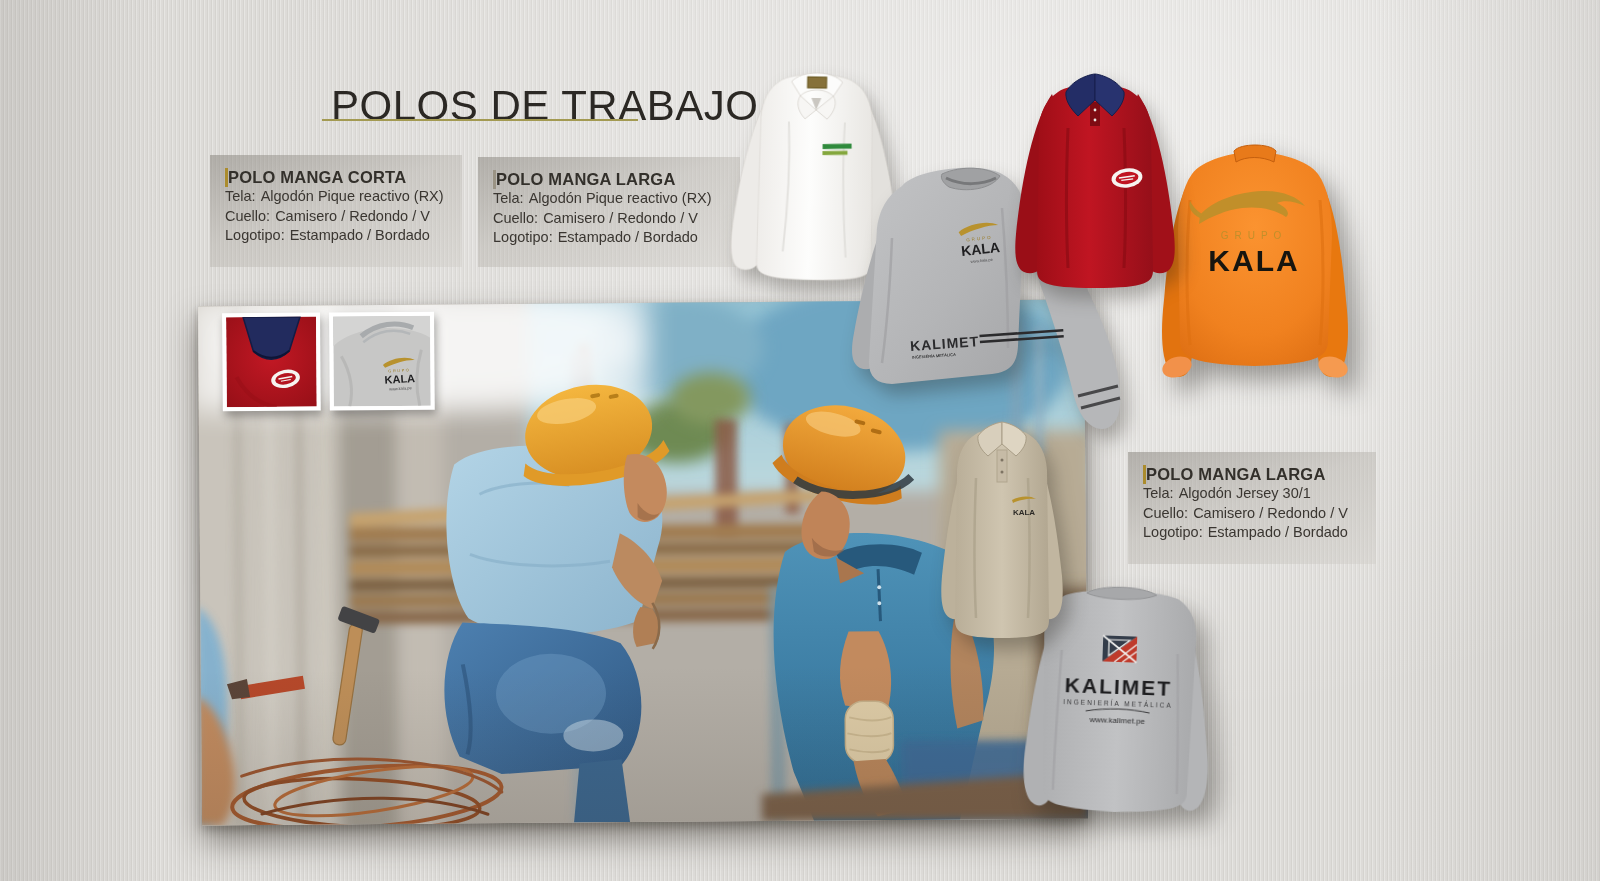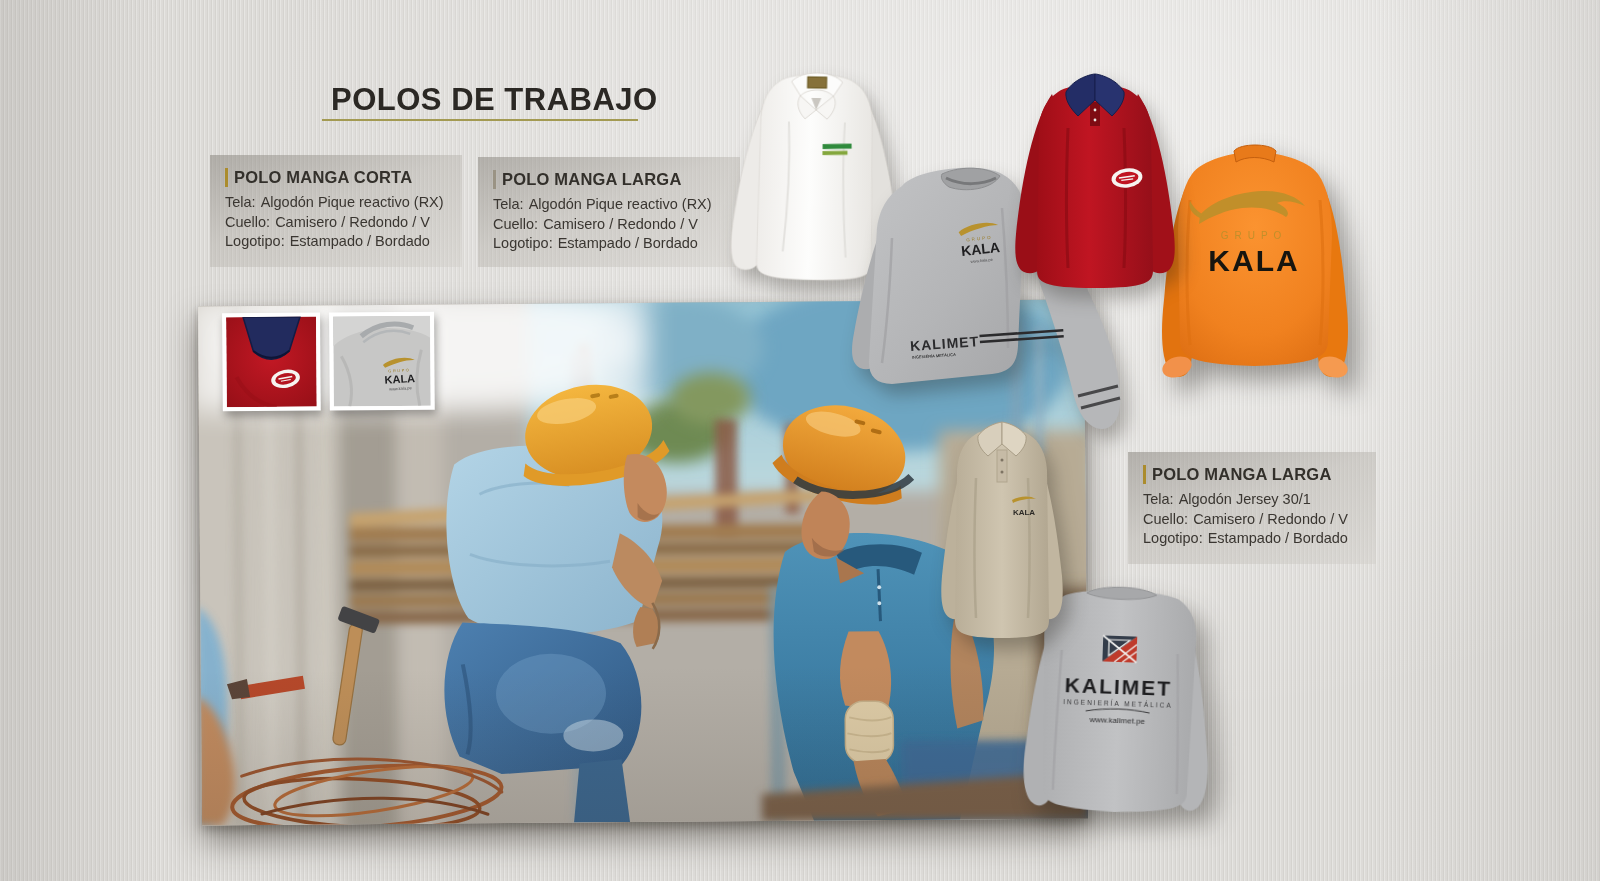--- a/index.html
+++ b/index.html
@@ -15,7 +15,7 @@
   .abs{position:absolute;}
   
   .page-title{
-    font-size:31px;font-weight:700;letter-spacing:.5px;color:#2b2824;
+    font-size:42px;font-weight:400;letter-spacing:.5px;color:#2b2824;
     white-space:nowrap;
   }
   .title-underline{height:2px;}

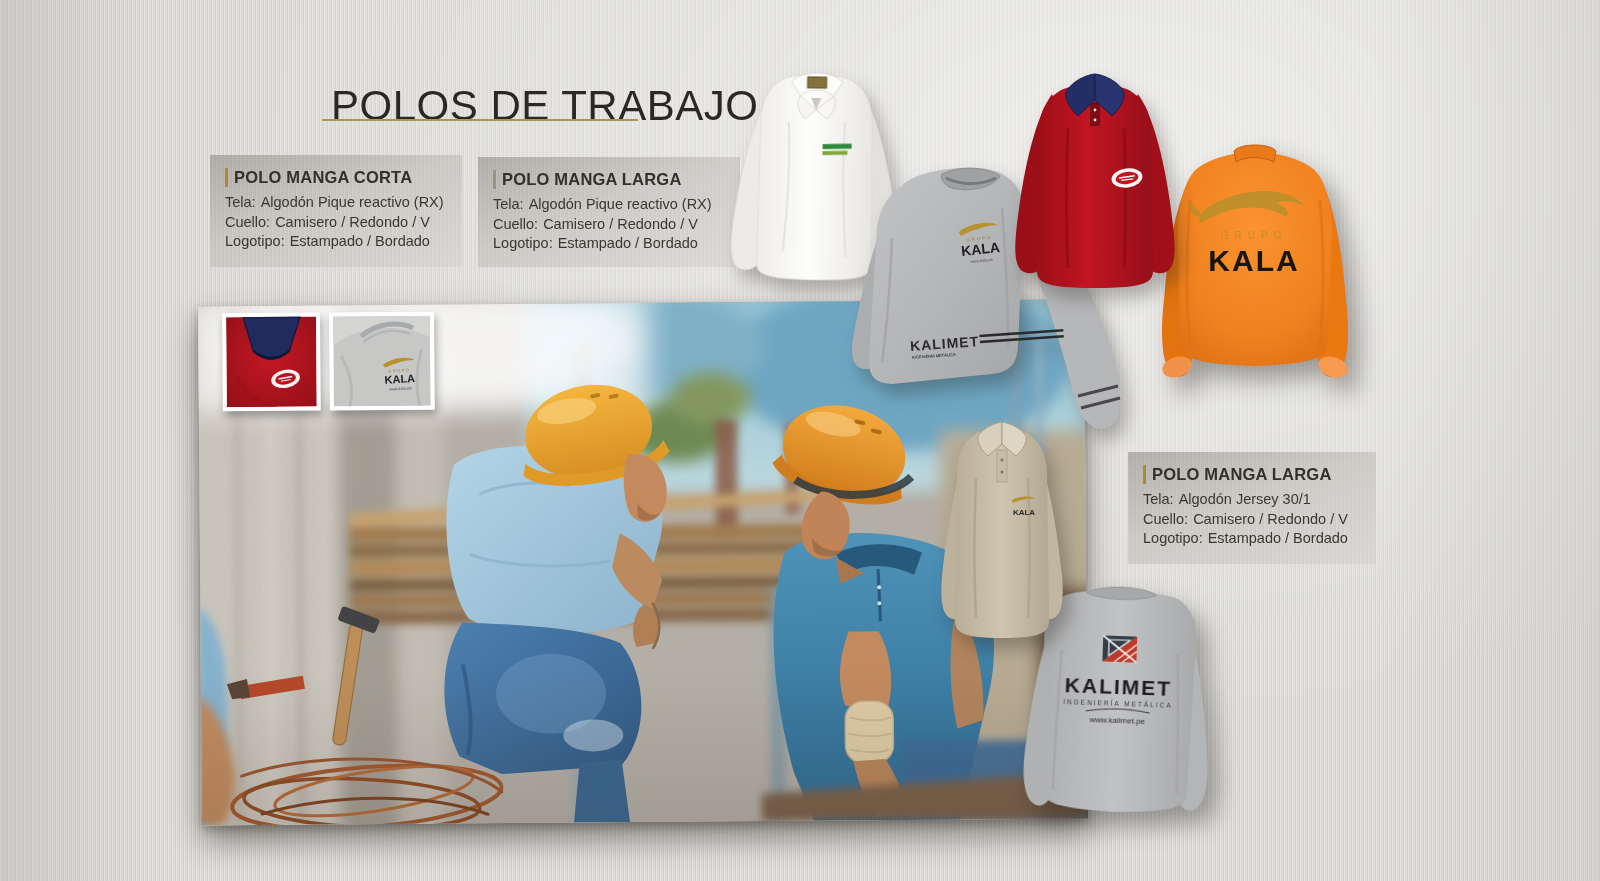--- a/index.html
+++ b/index.html
@@ -24,7 +24,7 @@
     background:linear-gradient(160deg, rgba(138,134,127,.55) 0%, rgba(176,172,165,.42) 45%, rgba(205,202,196,.38) 100%);
     padding:13px 10px 10px 15px;box-sizing:border-box;
   }
-  .box-title-row{display:flex;align-items:center;gap:6px;}
+  .box-title-row{display:flex;align-items:center;}
   .gold-bar{display:inline-block;width:3px;height:19px;}
   .box-title{font-size:16.5px;font-weight:700;color:#33302b;letter-spacing:.2px;white-space:nowrap;}
   .box-specs{margin-top:6px;}

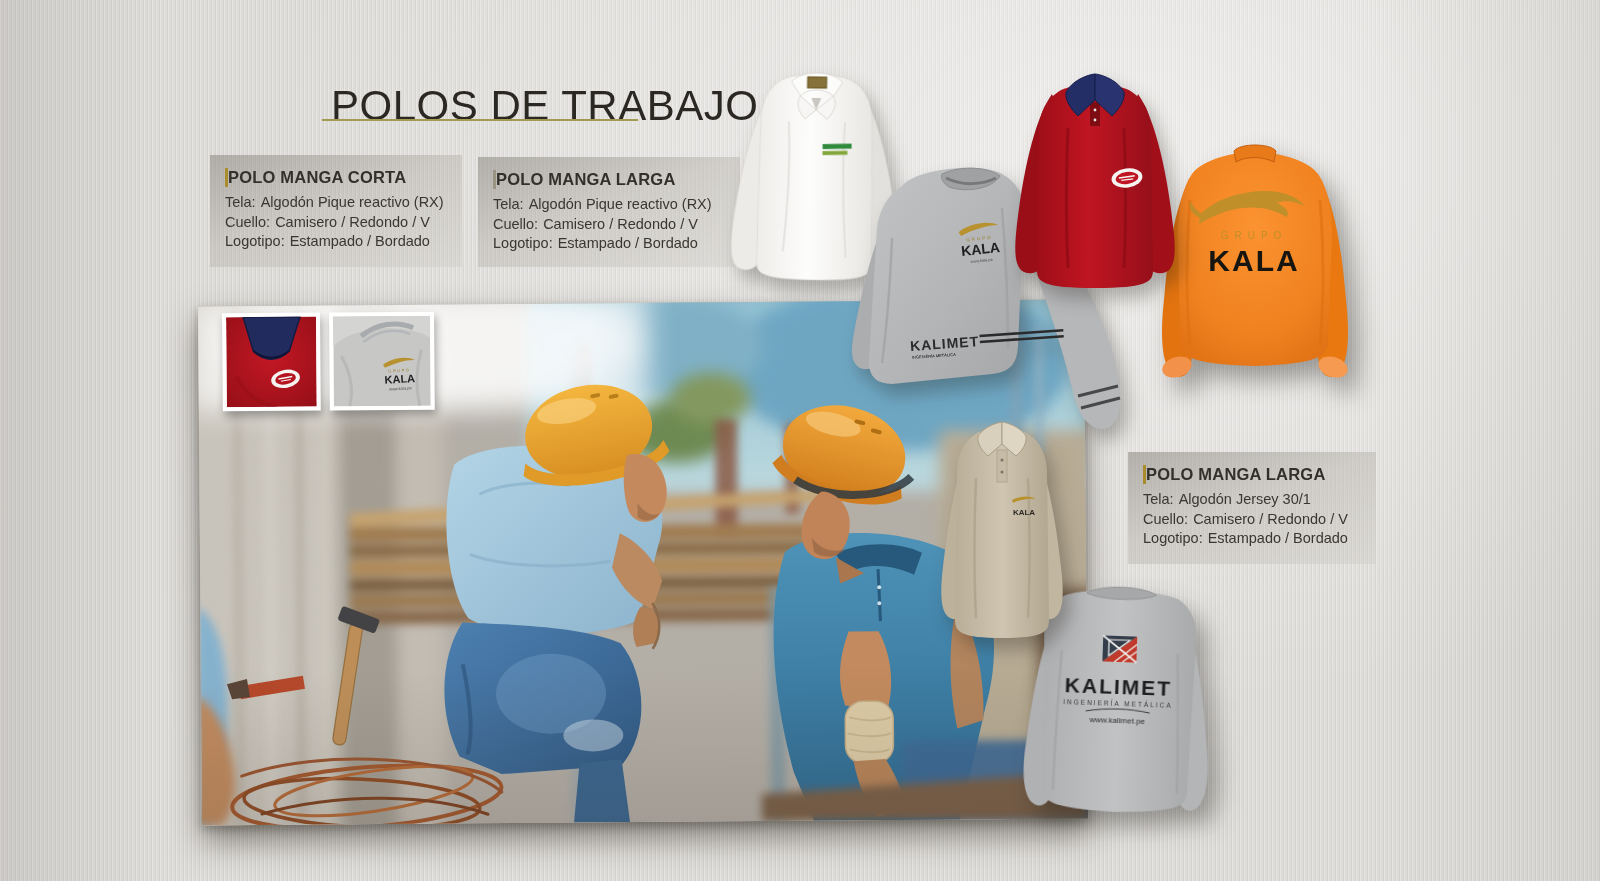--- a/index.html
+++ b/index.html
@@ -27,7 +27,7 @@
   .box-title-row{display:flex;align-items:center;}
   .gold-bar{display:inline-block;width:3px;height:19px;}
   .box-title{font-size:16.5px;font-weight:700;color:#33302b;letter-spacing:.2px;white-space:nowrap;}
-  .box-specs{margin-top:6px;}
+  .box-specs{margin-top:0;}
   .spec-line{font-size:14.5px;line-height:19.5px;color:#3a3631;white-space:nowrap;}
   .spec-label{margin-right:5px;}
   

